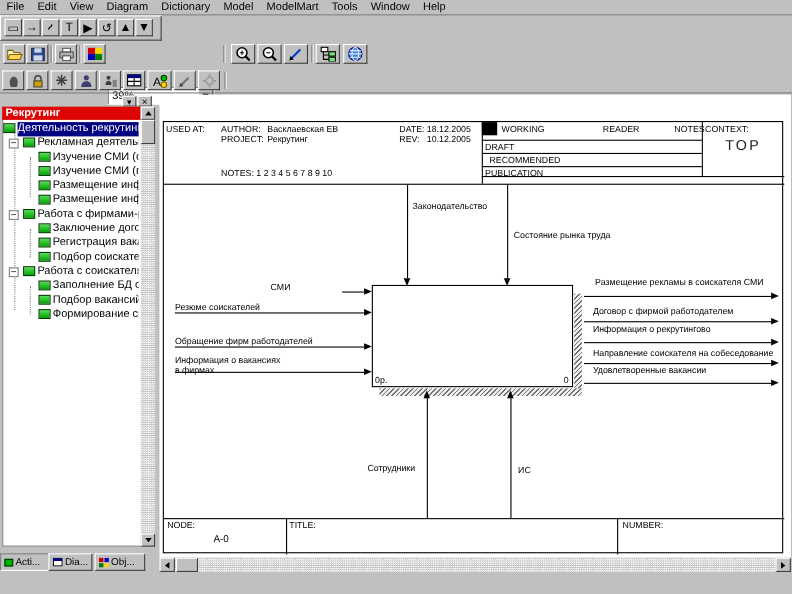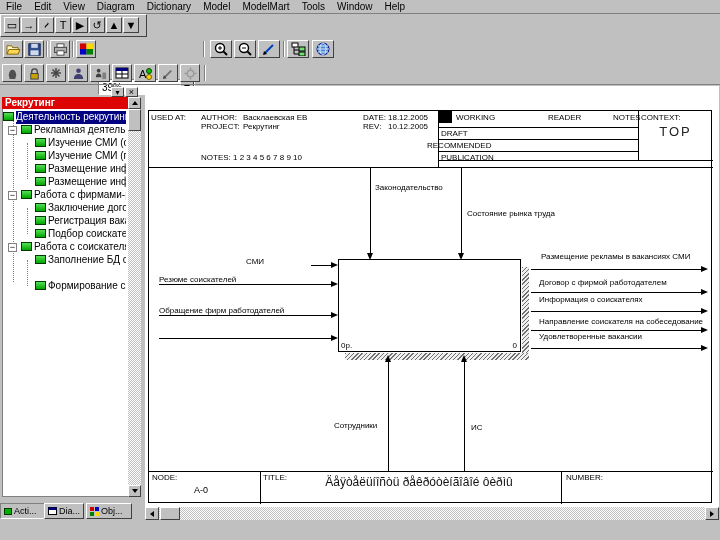--- a/index.html
+++ b/index.html
@@ -378,7 +378,7 @@
     <div class="hl" style="left:289px;top:16px;width:200px"></div>
     <span class="lbl" style="left:292px;top:18px">DRAFT</span>
     <div class="hl" style="left:289px;top:28px;width:200px"></div>
-    <span class="lbl" style="left:278px;top:30px">RECOMMENDED</span>
+    <span class="lbl" style="left:296px;top:30px">RECOMMENDED</span>
     <div class="hl" style="left:289px;top:40px;width:200px"></div>
     <span class="lbl" style="left:292px;top:42px">PUBLICATION</span>
     <div class="hl" style="left:289px;top:49px;width:275px"></div>

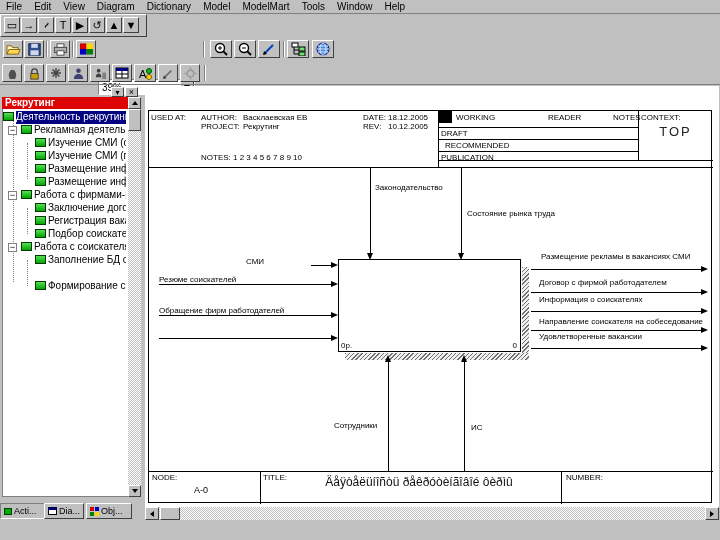--- a/index.html
+++ b/index.html
@@ -413,7 +413,7 @@
       <span id="boxnum">0</span>
     </div>
 
-    <span class="lbl" style="left:392px;top:141px">Размещение рекламы в вакансиях СМИ</span>
+    <span class="lbl" style="left:392px;top:141px">Размещение рекламы в соискателя СМИ</span>
     <div class="hl" style="left:382px;top:158px;width:170px"></div>
     <span class="ah-r" style="left:552px;top:155px"></span>
     <span class="lbl" style="left:390px;top:167px">Договор с фирмой работодателем</span>

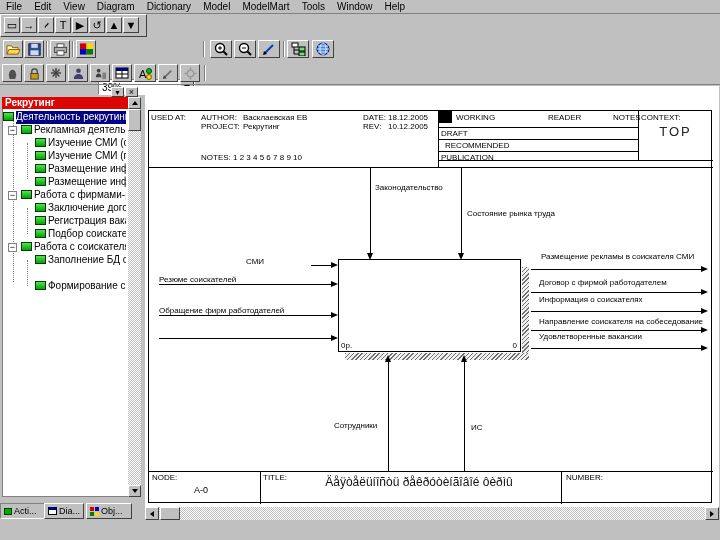--- a/index.html
+++ b/index.html
@@ -320,6 +320,10 @@
       <span class="ticon"></span>
       <span class="tlabel">Заполнение БД соиск</span>
     </div>
+  <div class="trow l2" style="top:267px">
+      <span class="ticon"></span>
+      <span class="tlabel">Подбор вакансий</span>
+    </div>
   <div class="trow l2" style="top:280px">
       <span class="ticon"></span>
       <span class="tlabel">Формирование списк</span>

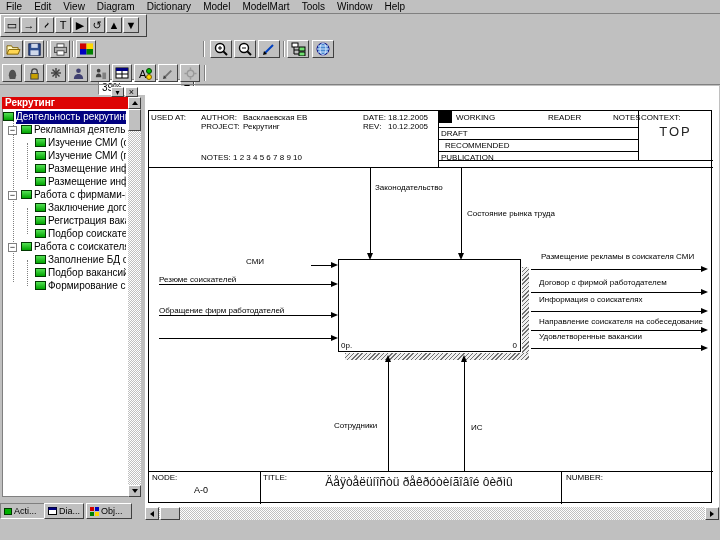--- a/index.html
+++ b/index.html
@@ -423,7 +423,7 @@
     <span class="lbl" style="left:390px;top:167px">Договор с фирмой работодателем</span>
     <div class="hl" style="left:382px;top:181px;width:170px"></div>
     <span class="ah-r" style="left:552px;top:178px"></span>
-    <span class="lbl" style="left:390px;top:184px">Информация о соискателях</span>
+    <span class="lbl" style="left:390px;top:184px">Информация о рекрутингово</span>
     <div class="hl" style="left:382px;top:200px;width:170px"></div>
     <span class="ah-r" style="left:552px;top:197px"></span>
     <span class="lbl" style="left:390px;top:206px">Направление соискателя на собеседование</span>

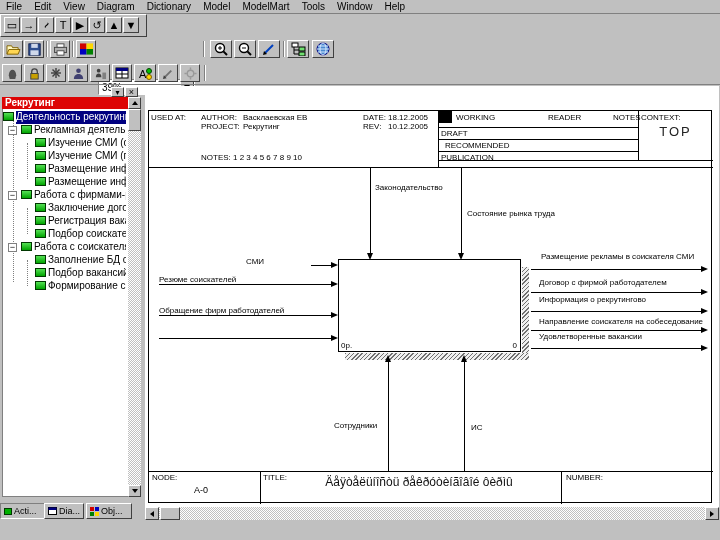--- a/index.html
+++ b/index.html
@@ -407,6 +407,8 @@
     <span class="lbl" style="left:10px;top:195px">Обращение фирм работодателей</span>
     <div class="hl" style="left:10px;top:204px;width:172px"></div>
     <span class="ah-r" style="left:182px;top:201px"></span>
+    <span class="lbl ml" style="left:10px;top:212px">Информация о вакансиях
+в фирмах</span>
     <div class="hl" style="left:10px;top:227px;width:172px"></div>
     <span class="ah-r" style="left:182px;top:224px"></span>
 

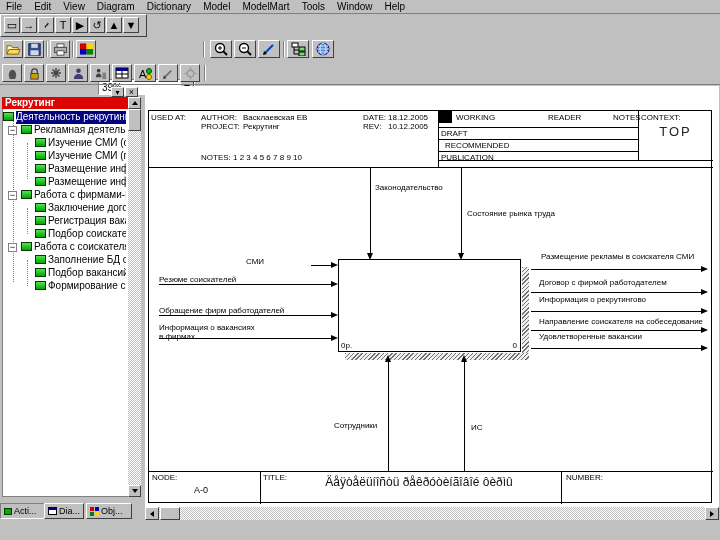--- a/index.html
+++ b/index.html
@@ -448,7 +448,6 @@
     <span class="lbl" style="left:3px;top:362px">NODE:</span>
     <span class="lbl" style="left:45px;top:375px;font-size:9px">A-0</span>
     <span class="lbl" style="left:114px;top:362px">TITLE:</span>
-    <div id="ftitle">Äåÿòåëüíîñòü ðåêðóòèíãîâîé ôèðìû</div>
     <span class="lbl" style="left:417px;top:362px">NUMBER:</span>
   </div>
 

